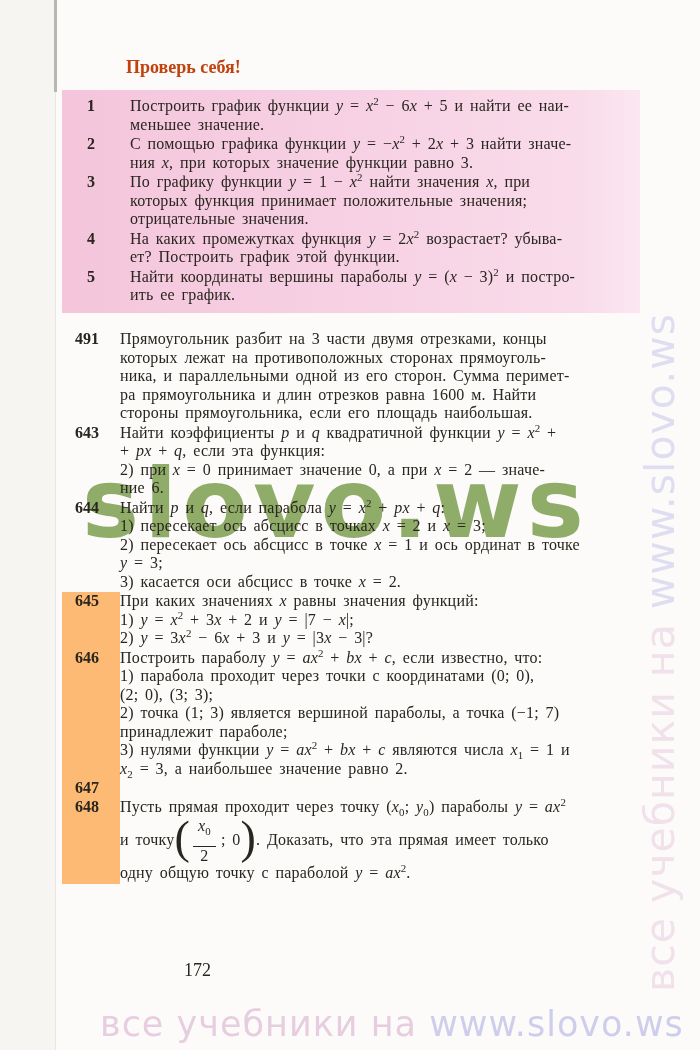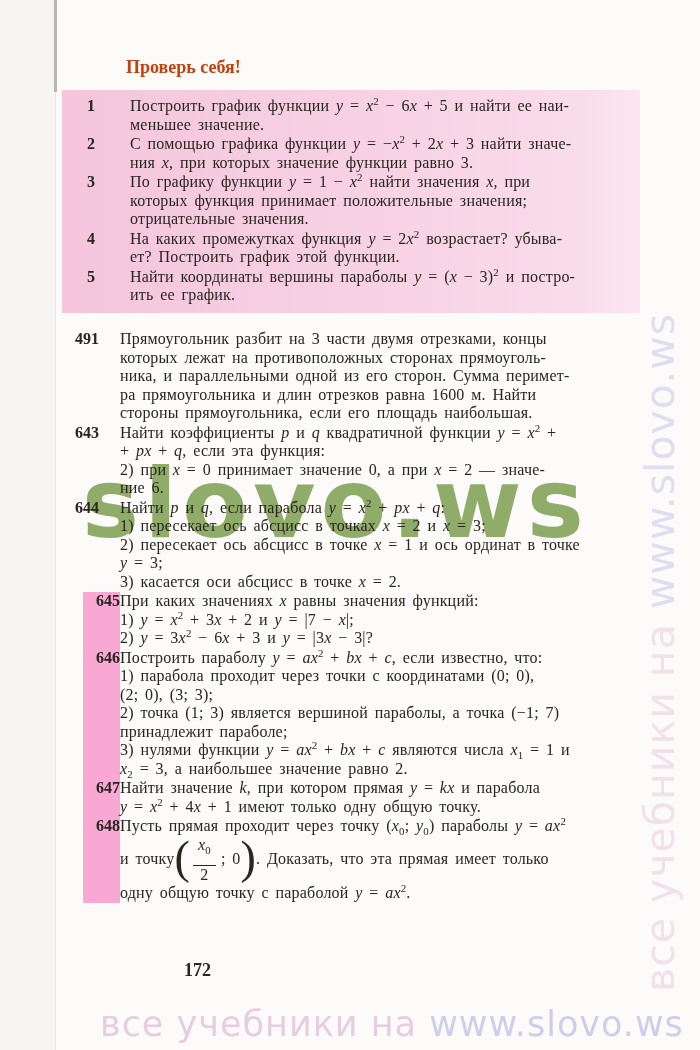--- a/index.html
+++ b/index.html
@@ -38,7 +38,7 @@
   .check-block .prow{grid-template-columns:68px 1fr;}
   .pnum{font-weight:bold;font-size:16px;line-height:18.5px;padding-left:13px;}
   .check-block .pnum{padding-left:25px;}
-  .hl .pnum{background:#f9a8d4;margin-left:21px;}
+  .hl .pnum{background:#fdba74;}
   .ptext{font-size:16px;line-height:18.5px;letter-spacing:.2px;word-spacing:2.5px;
          padding-bottom:1px;}
   .line{min-height:18.5px;}

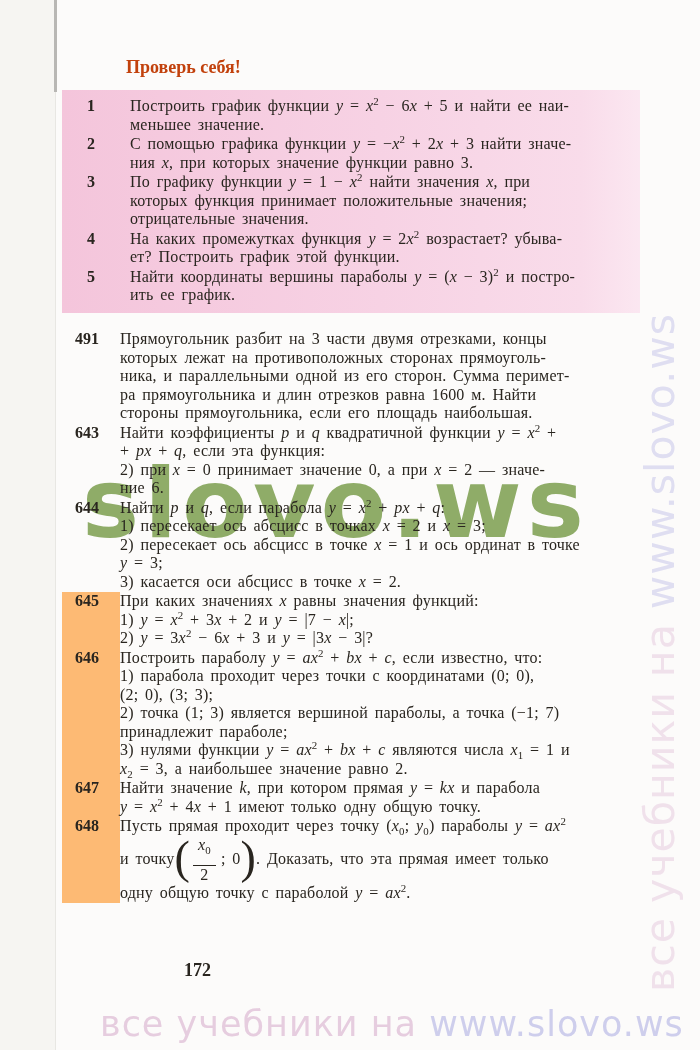--- a/index.html
+++ b/index.html
@@ -161,10 +161,6 @@
         </div>
         <div class="prow hl">
           <div class="pnum">647</div>
-          <div class="ptext">
-            <div class="line">Найти значение <i>k</i>, при котором прямая <i>y</i> = <i>kx</i> и парабола</div>
-            <div class="line"><i>y</i> = <i>x</i><sup>2</sup> + 4<i>x</i> + 1 имеют только одну общую точку.</div>
-          </div>
         </div>
         <div class="prow hl">
           <div class="pnum">648</div>

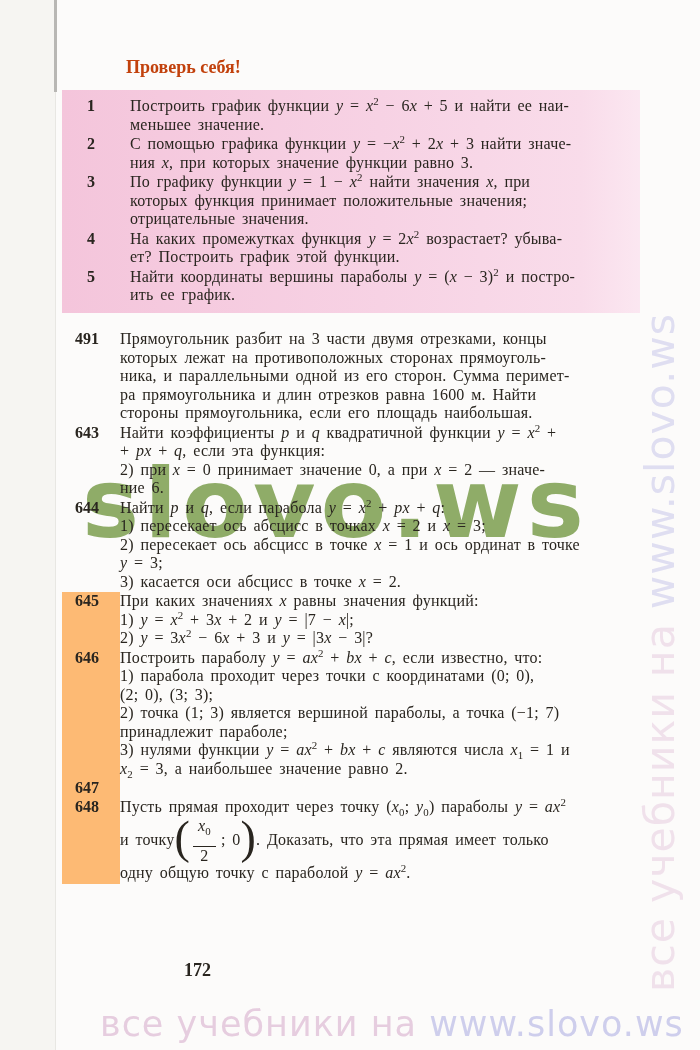--- a/index.html
+++ b/index.html
@@ -54,7 +54,7 @@
   .fpre{}
   .finside{margin-left:2px;}
   .page-number{position:absolute;left:184px;top:960px;z-index:2;
-               font-weight:bold;font-size:18px;text-align:center;}
+               font-weight:normal;font-size:18px;text-align:center;}
 </style>
 </head>
 <body>

